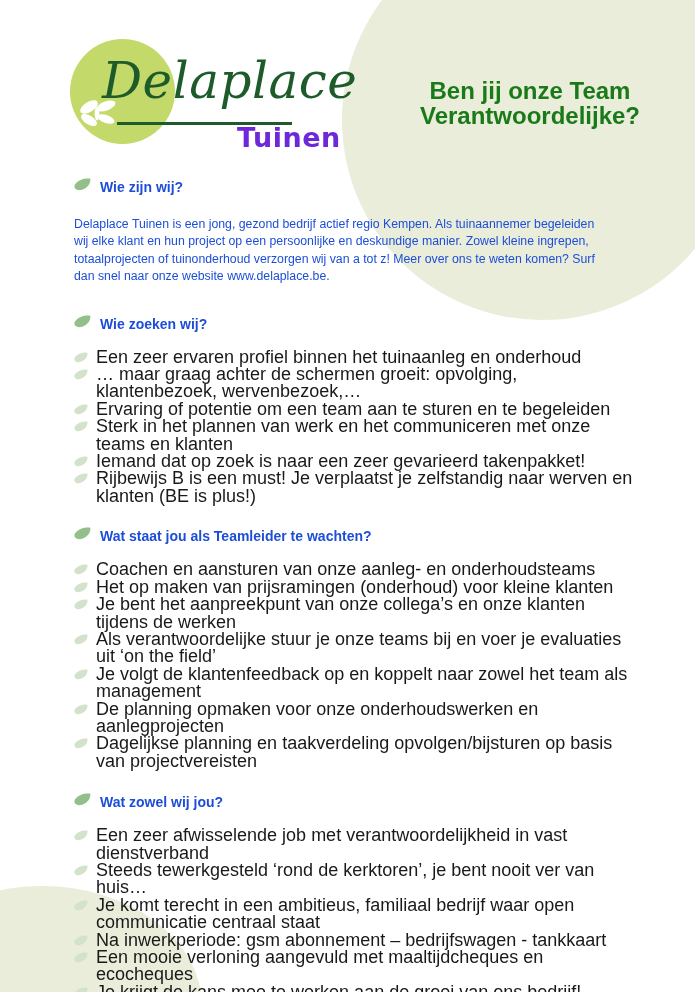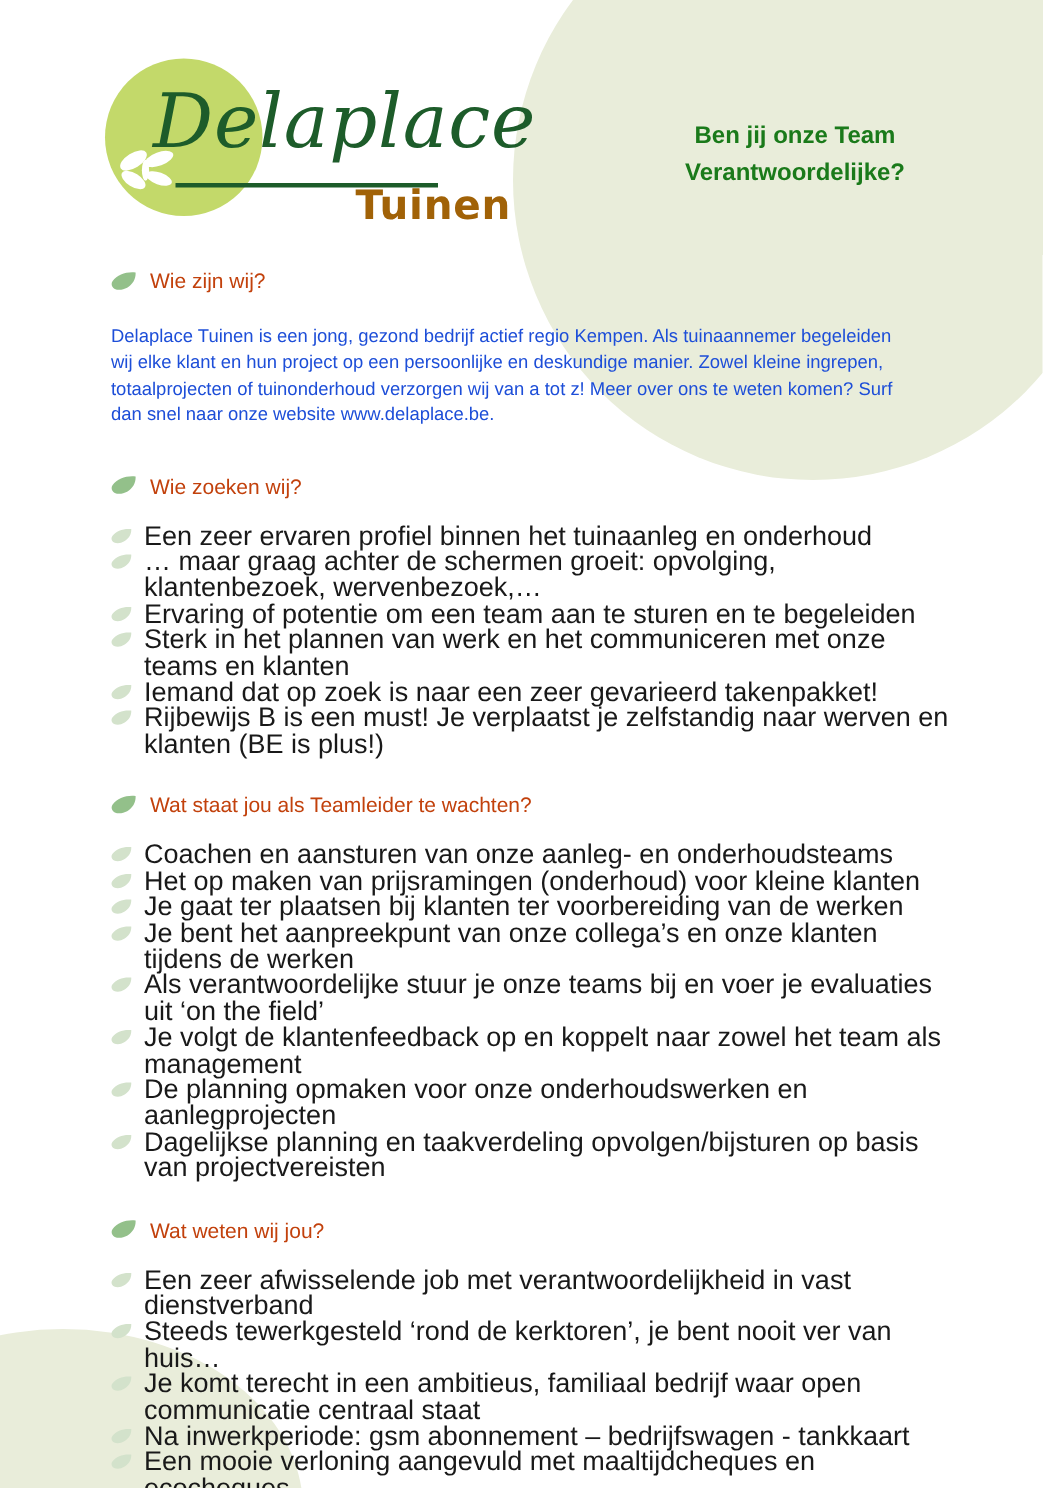--- a/index.html
+++ b/index.html
@@ -121,7 +121,7 @@
     top: 78px;
     width: 300px;
     text-align: center;
-    font-size: 16px;
+    font-size: 24px;
     font-weight: 700;
     line-height: 25px;
     color: #1a7a1a;

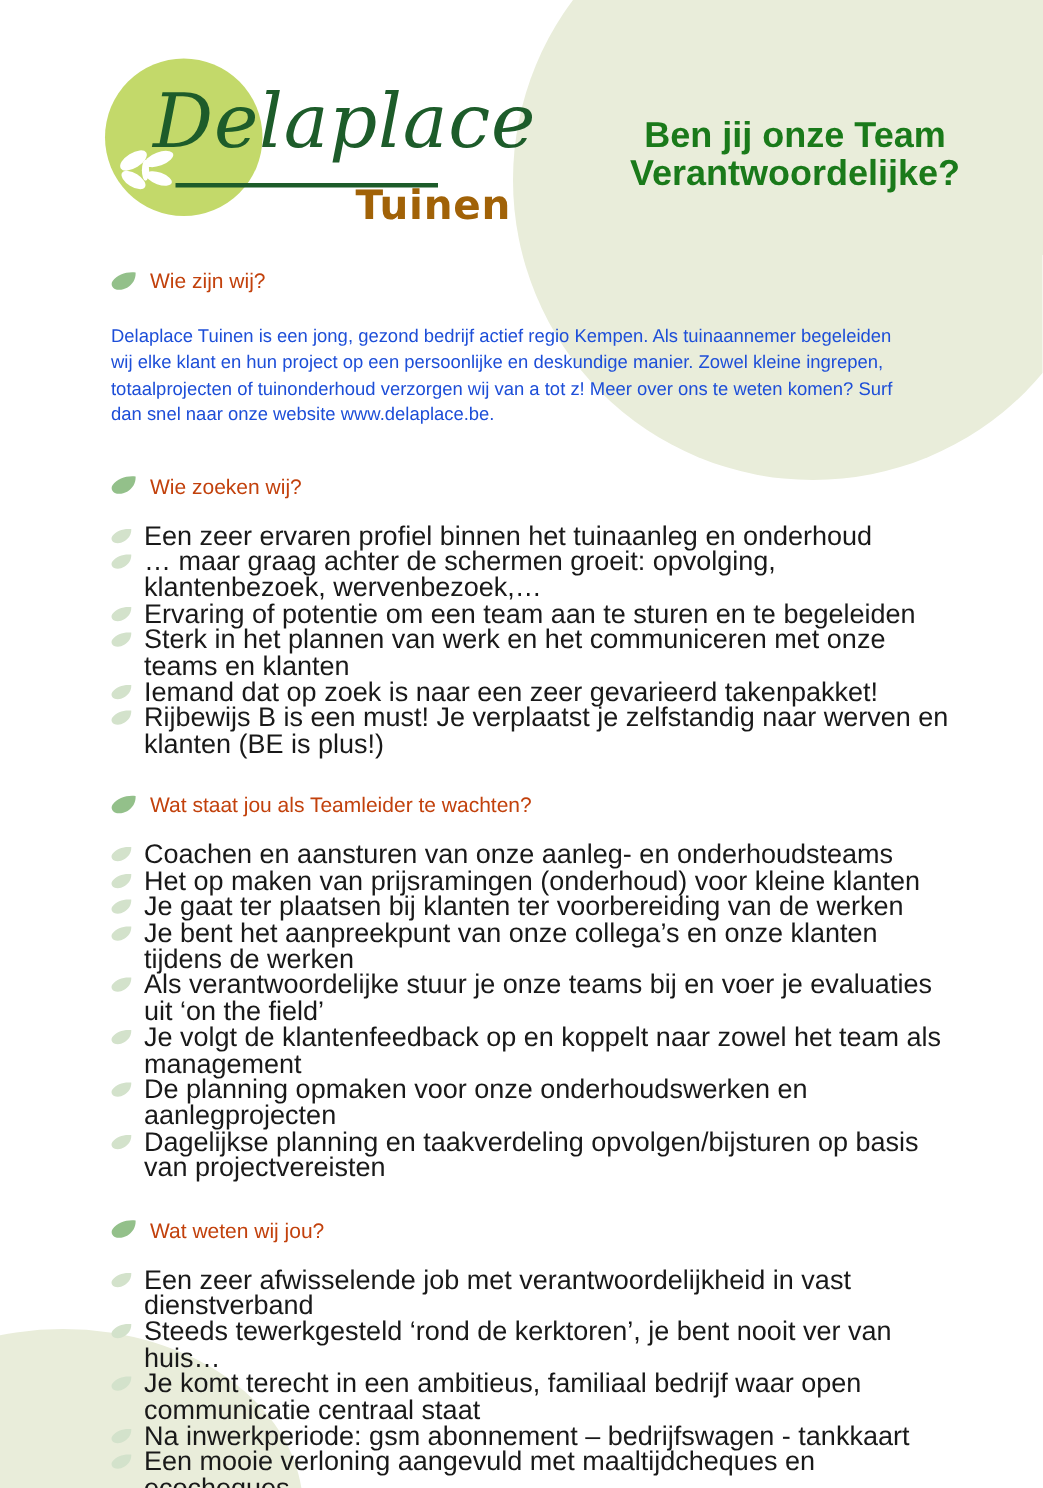--- a/index.html
+++ b/index.html
@@ -110,7 +110,7 @@
     font-size: 27px;
     font-weight: 700;
     letter-spacing: 0.5px;
-    color: #a16207;
+    color: #6d28d9;
     white-space: nowrap;
   }
 

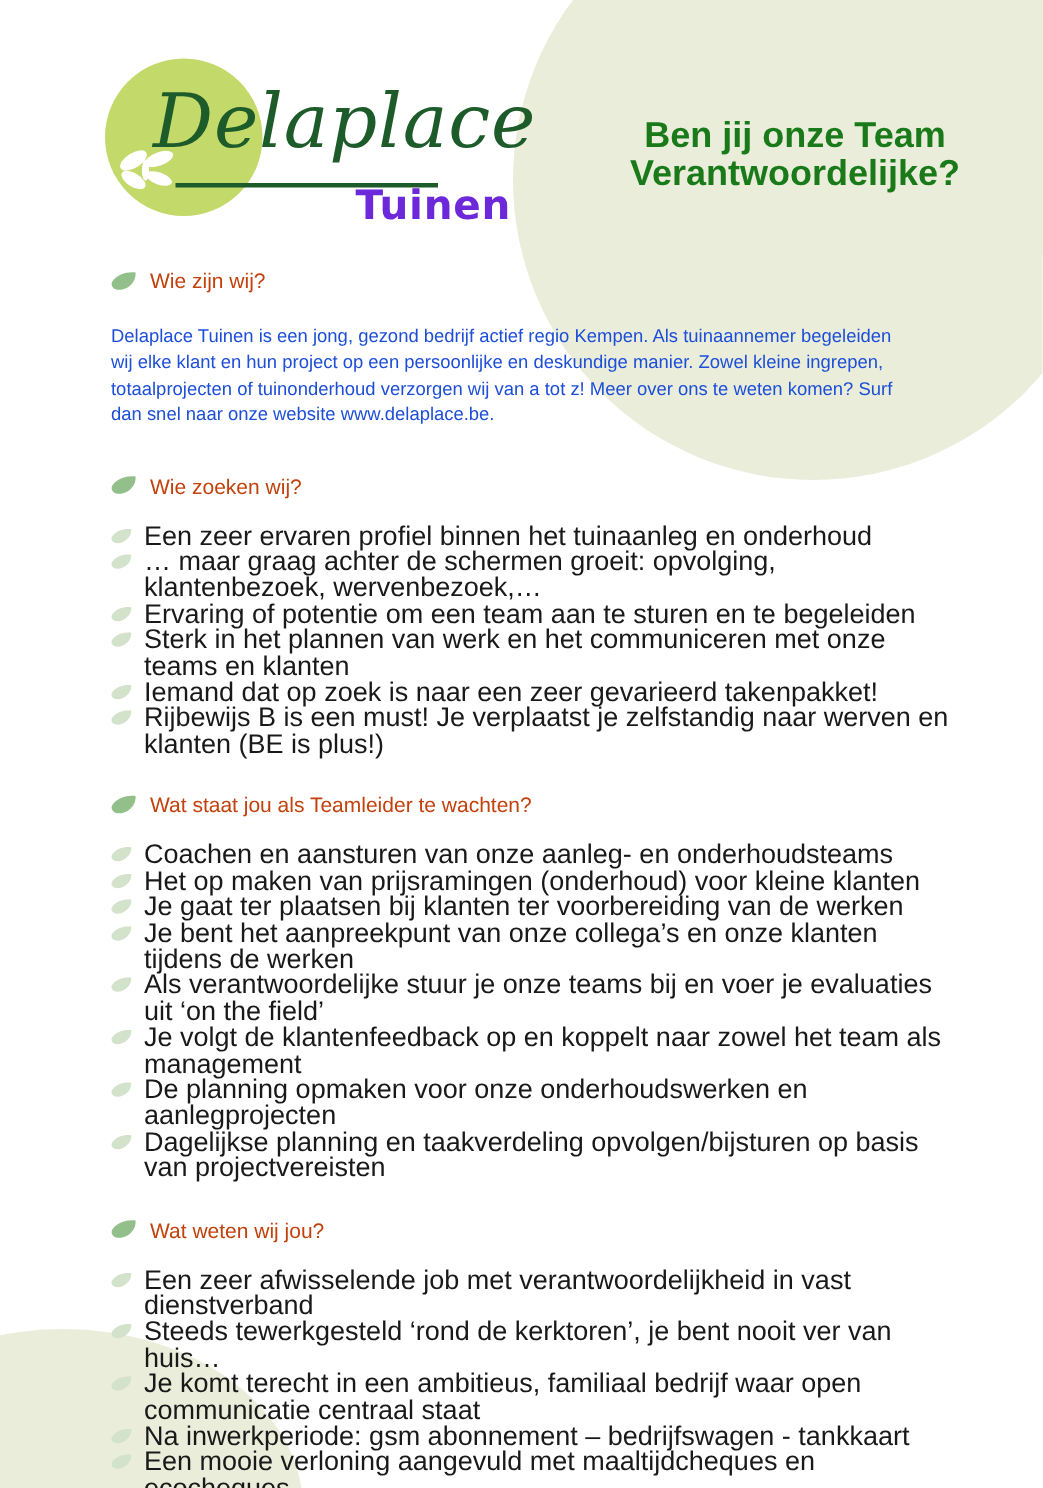--- a/index.html
+++ b/index.html
@@ -139,11 +139,11 @@
 
   .section-head {
     display: flex;
-    align-items: center;
+    align-items: flex-start;
     gap: 9px;
     font-size: 14px;
-    font-weight: 400;
-    color: #c2410c;
+    font-weight: 700;
+    color: #1d4ed8;
     line-height: 18px;
   }
 

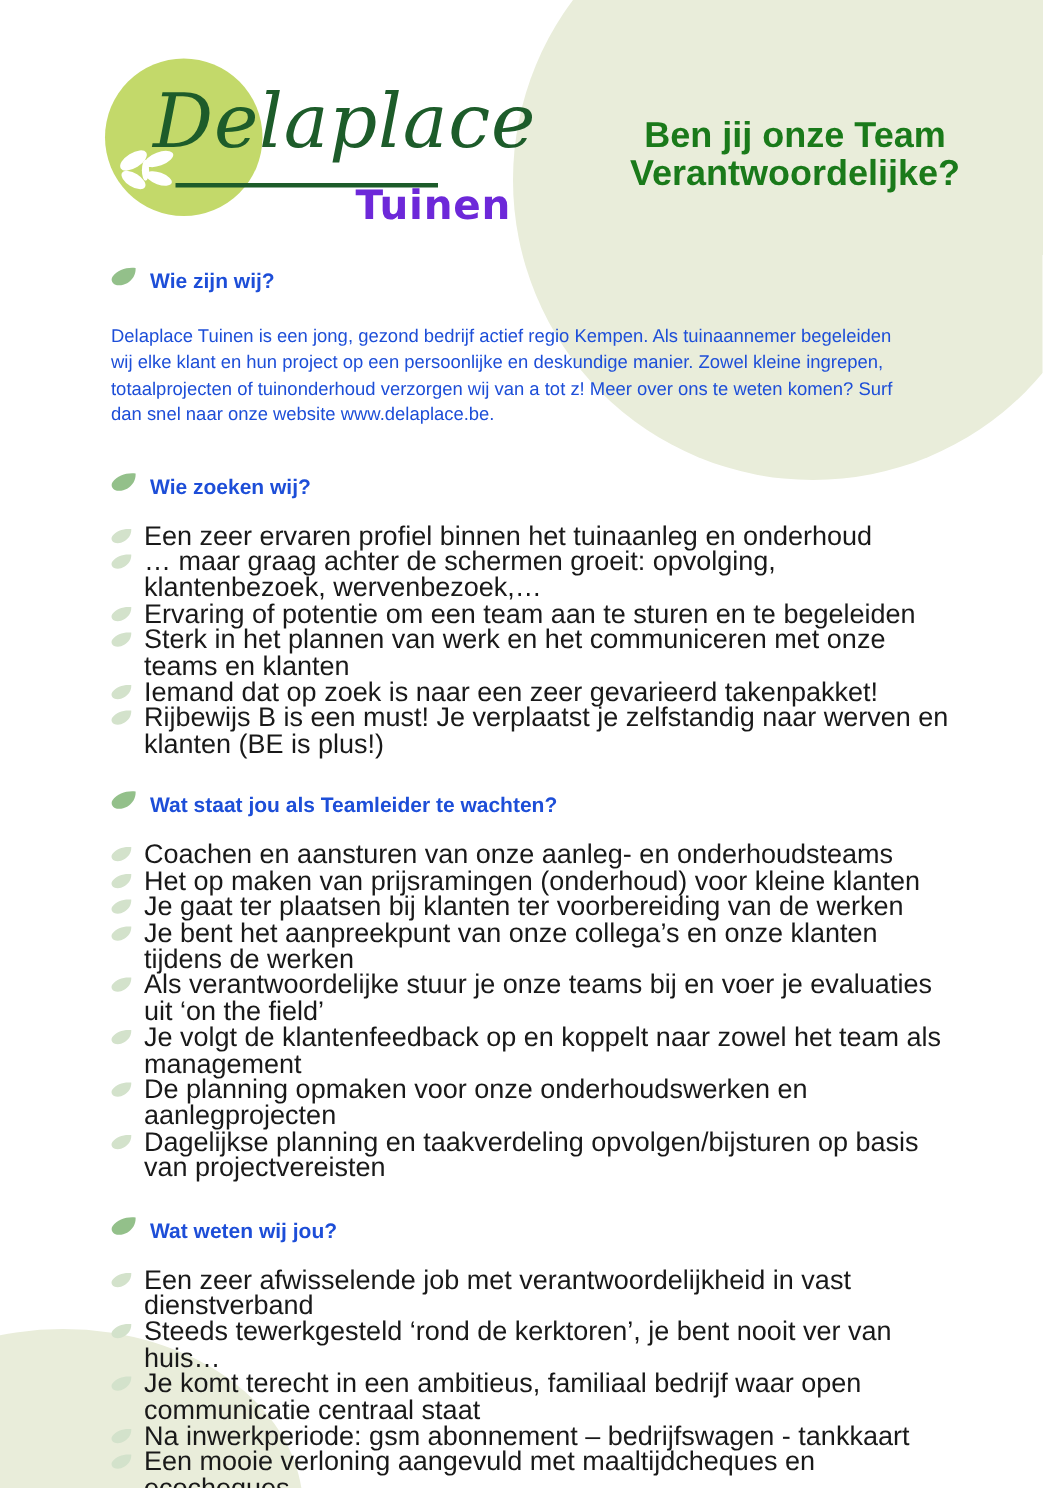--- a/index.html
+++ b/index.html
@@ -297,12 +297,6 @@
           <svg class="leaf-bullet" viewBox="0 0 17 13">
               <path d="M16.4 0.7C10.5 0.0 4.3 2.0 1.1 6.3C-0.2 8.0 0.4 10.6 2.5 11.6C6.6 13.5 12.2 11.0 15.0 6.6C16.1 4.8 16.5 2.6 16.4 0.7Z" fill="#d3e2cb"></path>
             </svg>
-          <span class="li-text">Je gaat ter plaatsen bij klanten ter voorbereiding van de werken</span>
-        </li>
-        <li>
-          <svg class="leaf-bullet" viewBox="0 0 17 13">
-              <path d="M16.4 0.7C10.5 0.0 4.3 2.0 1.1 6.3C-0.2 8.0 0.4 10.6 2.5 11.6C6.6 13.5 12.2 11.0 15.0 6.6C16.1 4.8 16.5 2.6 16.4 0.7Z" fill="#d3e2cb"></path>
-            </svg>
           <span class="li-text">Je bent het aanpreekpunt van onze collega’s en onze klanten tijdens de werken</span>
         </li>
         <li>

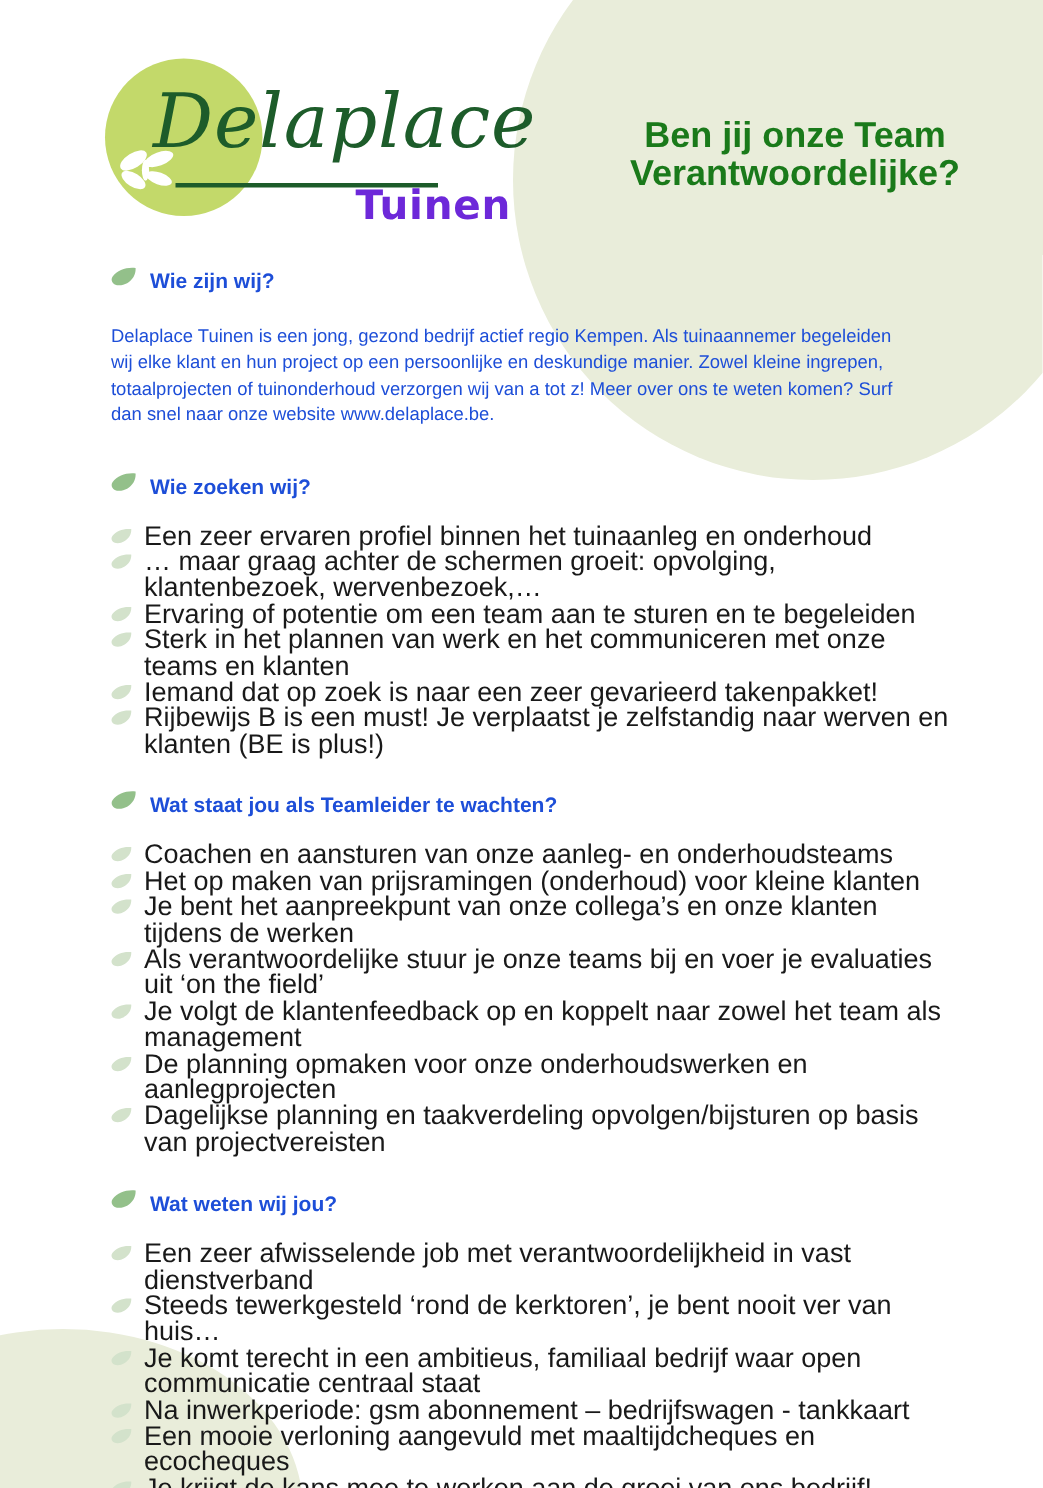--- a/index.html
+++ b/index.html
@@ -333,7 +333,7 @@
         <svg class="leaf-head" viewBox="0 0 17 13">
           <path d="M16.4 0.7C10.5 0.0 4.3 2.0 1.1 6.3C-0.2 8.0 0.4 10.6 2.5 11.6C6.6 13.5 12.2 11.0 15.0 6.6C16.1 4.8 16.5 2.6 16.4 0.7Z" fill="#93c08a"></path>
         </svg>
-        <span>Wat weten wij jou?</span>
+        <span>Wat zowel wij jou?</span>
       </div>
       <ul class="bullets">
         <li>

